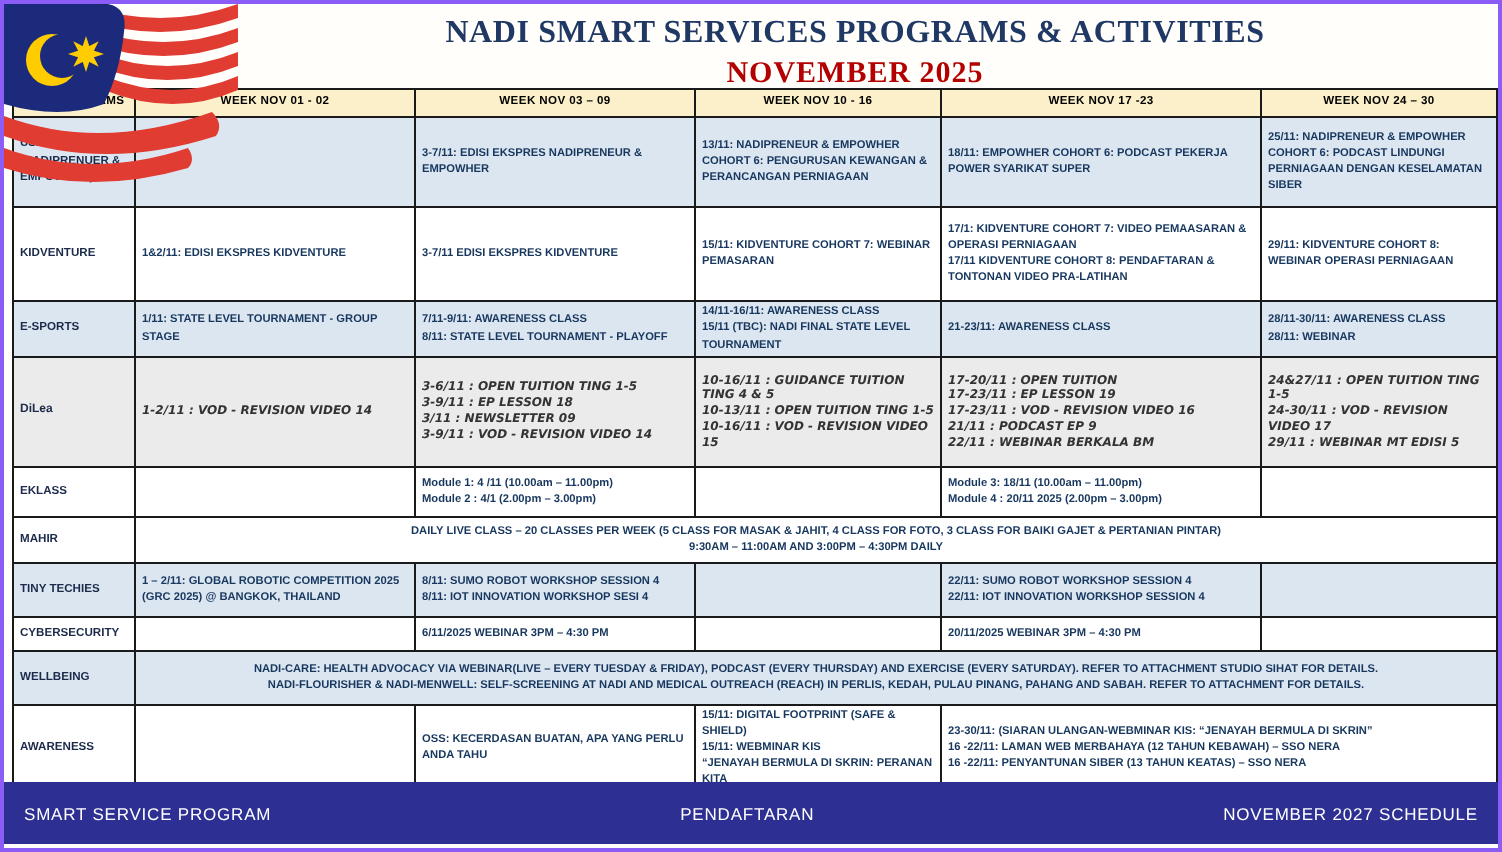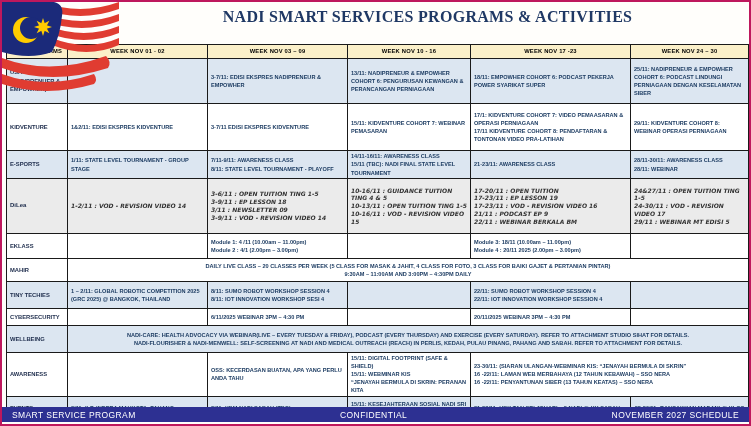--- a/index.html
+++ b/index.html
@@ -5,7 +5,7 @@
   html,body{margin:0;padding:0;background:#fff;}
   .page{
     position:relative; width:751px; height:426px; box-sizing:border-box;
-    background:#fffefb; border:2px solid #be185d; overflow:hidden;
+    background:#fffefb; border:2px solid #8b5cf6; overflow:hidden;
     font-family:"Liberation Sans", sans-serif;
     padding-left:46px;
   }

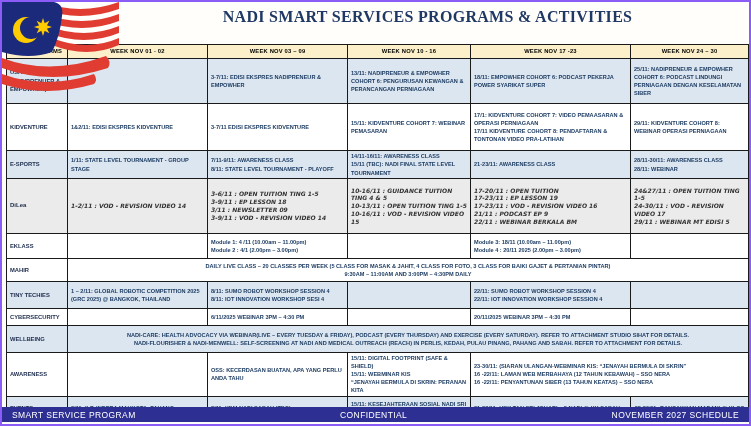--- a/index.html
+++ b/index.html
@@ -85,6 +85,7 @@
 
   <div class="titles">
     <div class="title-main">NADI SMART SERVICES PROGRAMS &amp; ACTIVITIES</div>
+    <div class="title-sub">NOVEMBER 2025</div>
   </div>
 
   <table class="sched">

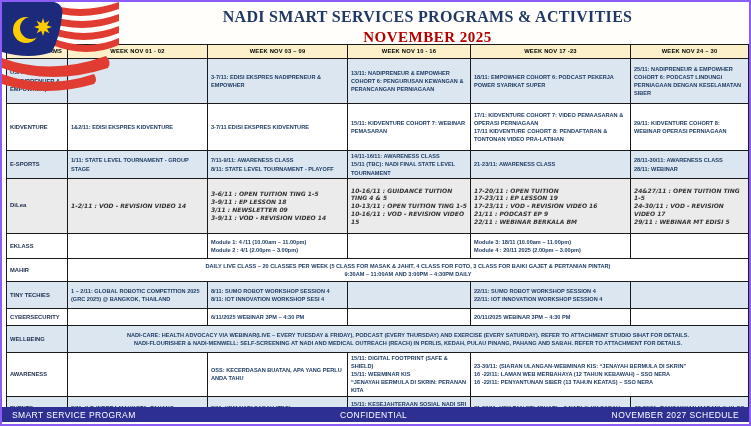--- a/index.html
+++ b/index.html
@@ -45,7 +45,7 @@
   td.center{ text-align:center; }
   
   .footer{
-    position:absolute; left:0; right:0; bottom:2px; height:15px;
+    position:absolute; left:0; right:0; bottom:2px; height:31px;
     background:#2d3092; color:#fff; display:flex; align-items:center;
     justify-content:space-between; padding:0 10px; font-size:8.5px;
     letter-spacing:.4px; z-index:4;

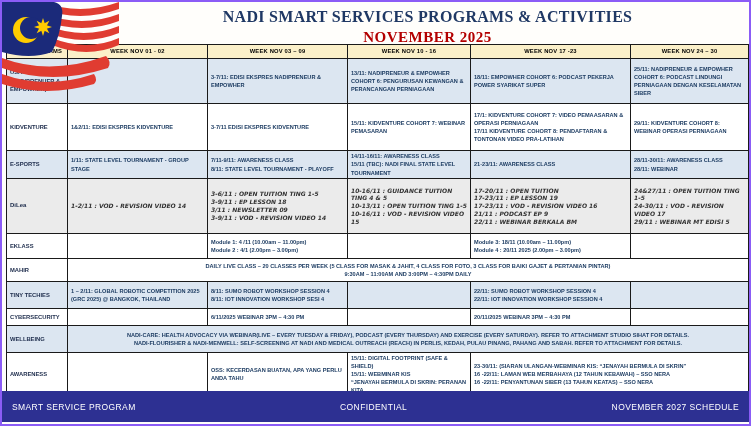--- a/index.html
+++ b/index.html
@@ -226,7 +226,7 @@
 
   <div class="footer">
     <span>SMART SERVICE PROGRAM</span>
-    <span>CONFIDENTIAL</span>
+    <span>PENDAFTARAN</span>
     <span>NOVEMBER 2027 SCHEDULE</span>
   </div>
 

